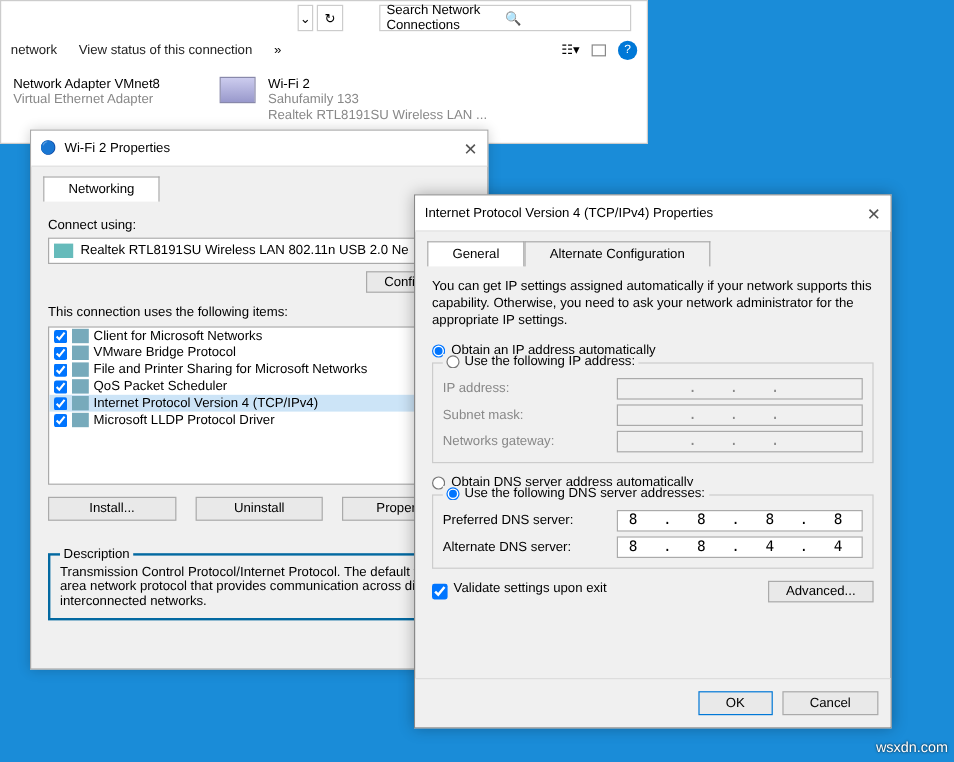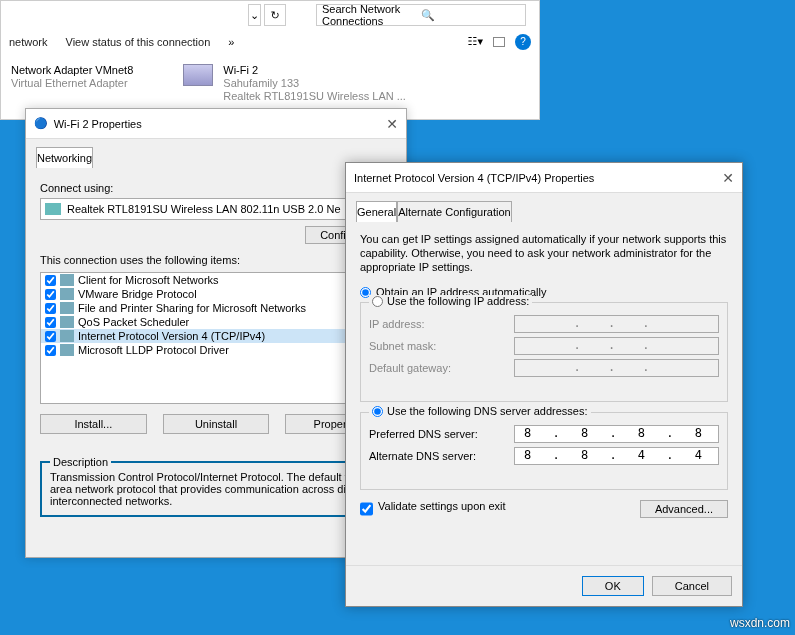--- a/index.html
+++ b/index.html
@@ -22,7 +22,7 @@
 .titlebar .title{flex:1}
 .closebtn{cursor:pointer;font-size:14px;color:#555}
 .tabrow{display:flex;padding:8px 10px 0 10px}
-.tab{padding:4px 0;border:1px solid #aaa;background:#fff;border-bottom:none}
+.tab{padding:4px 20px;border:1px solid #aaa;background:#fff;border-bottom:none}
 .tab.inactive{background:#f0f0f0}
 .dlg1-body{padding:10px 14px}
 .label{margin:4px 0}

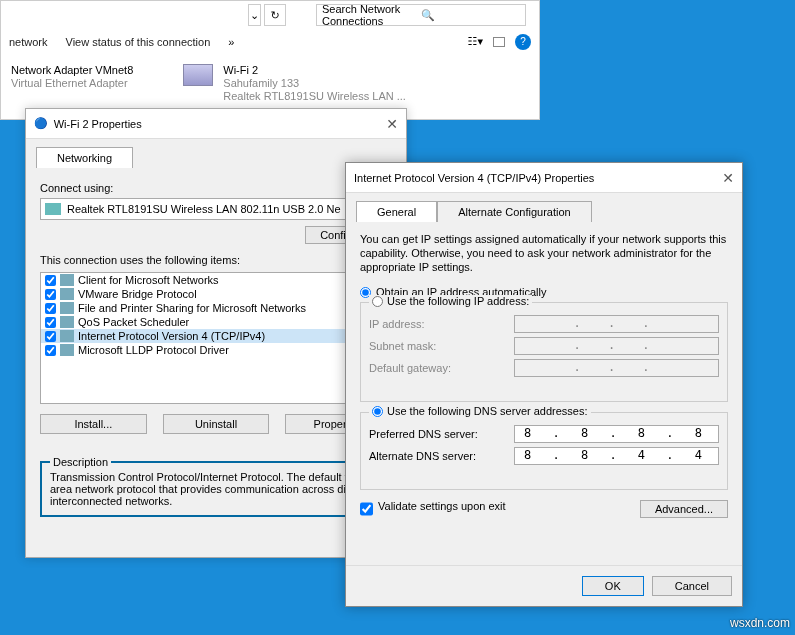--- a/index.html
+++ b/index.html
@@ -44,7 +44,7 @@
 .info-text{line-height:14px;margin-bottom:12px}
 .radio-row{margin:4px 0;display:flex;align-items:center;gap:5px}
 .radio{width:11px;height:11px}
-.group{border:1px solid #ccc;padding:8px 8px 20px 8px;margin-top:2px;margin-bottom:10px;position:relative}
+.group{border:1px solid #ccc;padding:8px 8px 4px 8px;margin-top:2px;margin-bottom:10px;position:relative}
 .group .grp-legend{position:absolute;top:-8px;left:8px;background:#f0f0f0;padding:0 3px;display:flex;align-items:center;gap:4px}
 .field-row{display:flex;align-items:center;margin:4px 0}
 .field-row .flabel{width:145px}

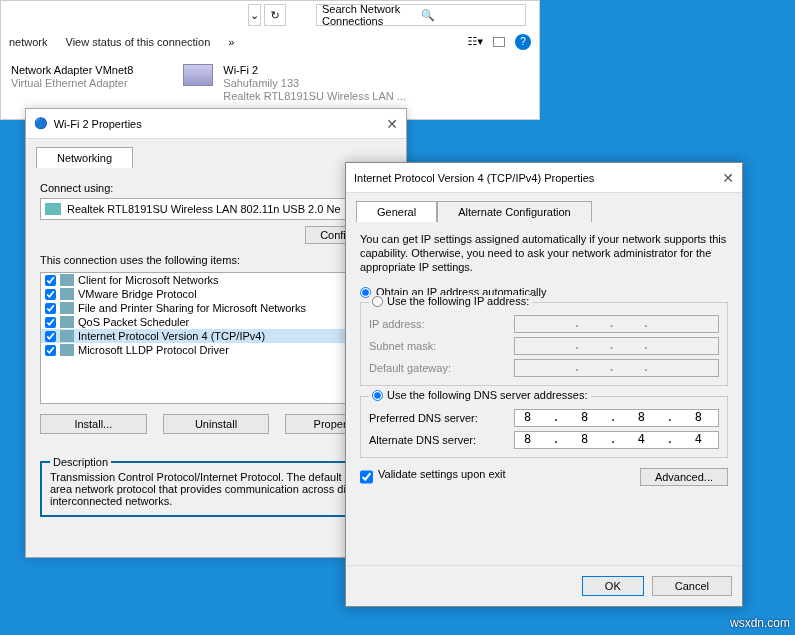--- a/index.html
+++ b/index.html
@@ -188,7 +188,7 @@
         <div class="ipinput dis">. . .</div>
       </div>
       <div class="field-row">
-        <span class="flabel dis">Default gateway:</span>
+        <span class="flabel dis">Networks gateway:</span>
         <div class="ipinput dis">. . .</div>
       </div>
     </div>

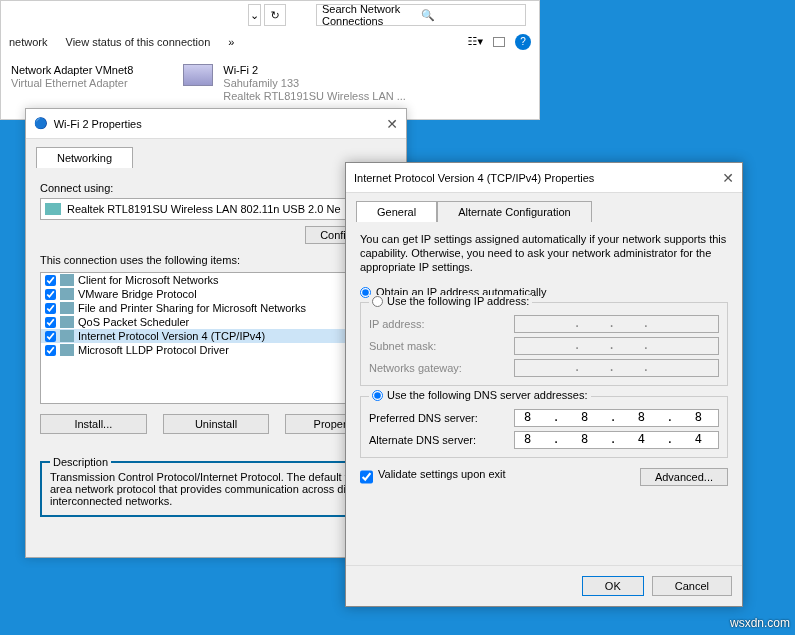--- a/index.html
+++ b/index.html
@@ -193,6 +193,10 @@
       </div>
     </div>
 
+    <div class="radio-row">
+      <input type="radio" class="radio" style="">
+      <span>Obtain DNS server address automatically</span>
+    </div>
     <div class="group">
       <div class="grp-legend">
         <input type="radio" class="radio" checked="" style="">

